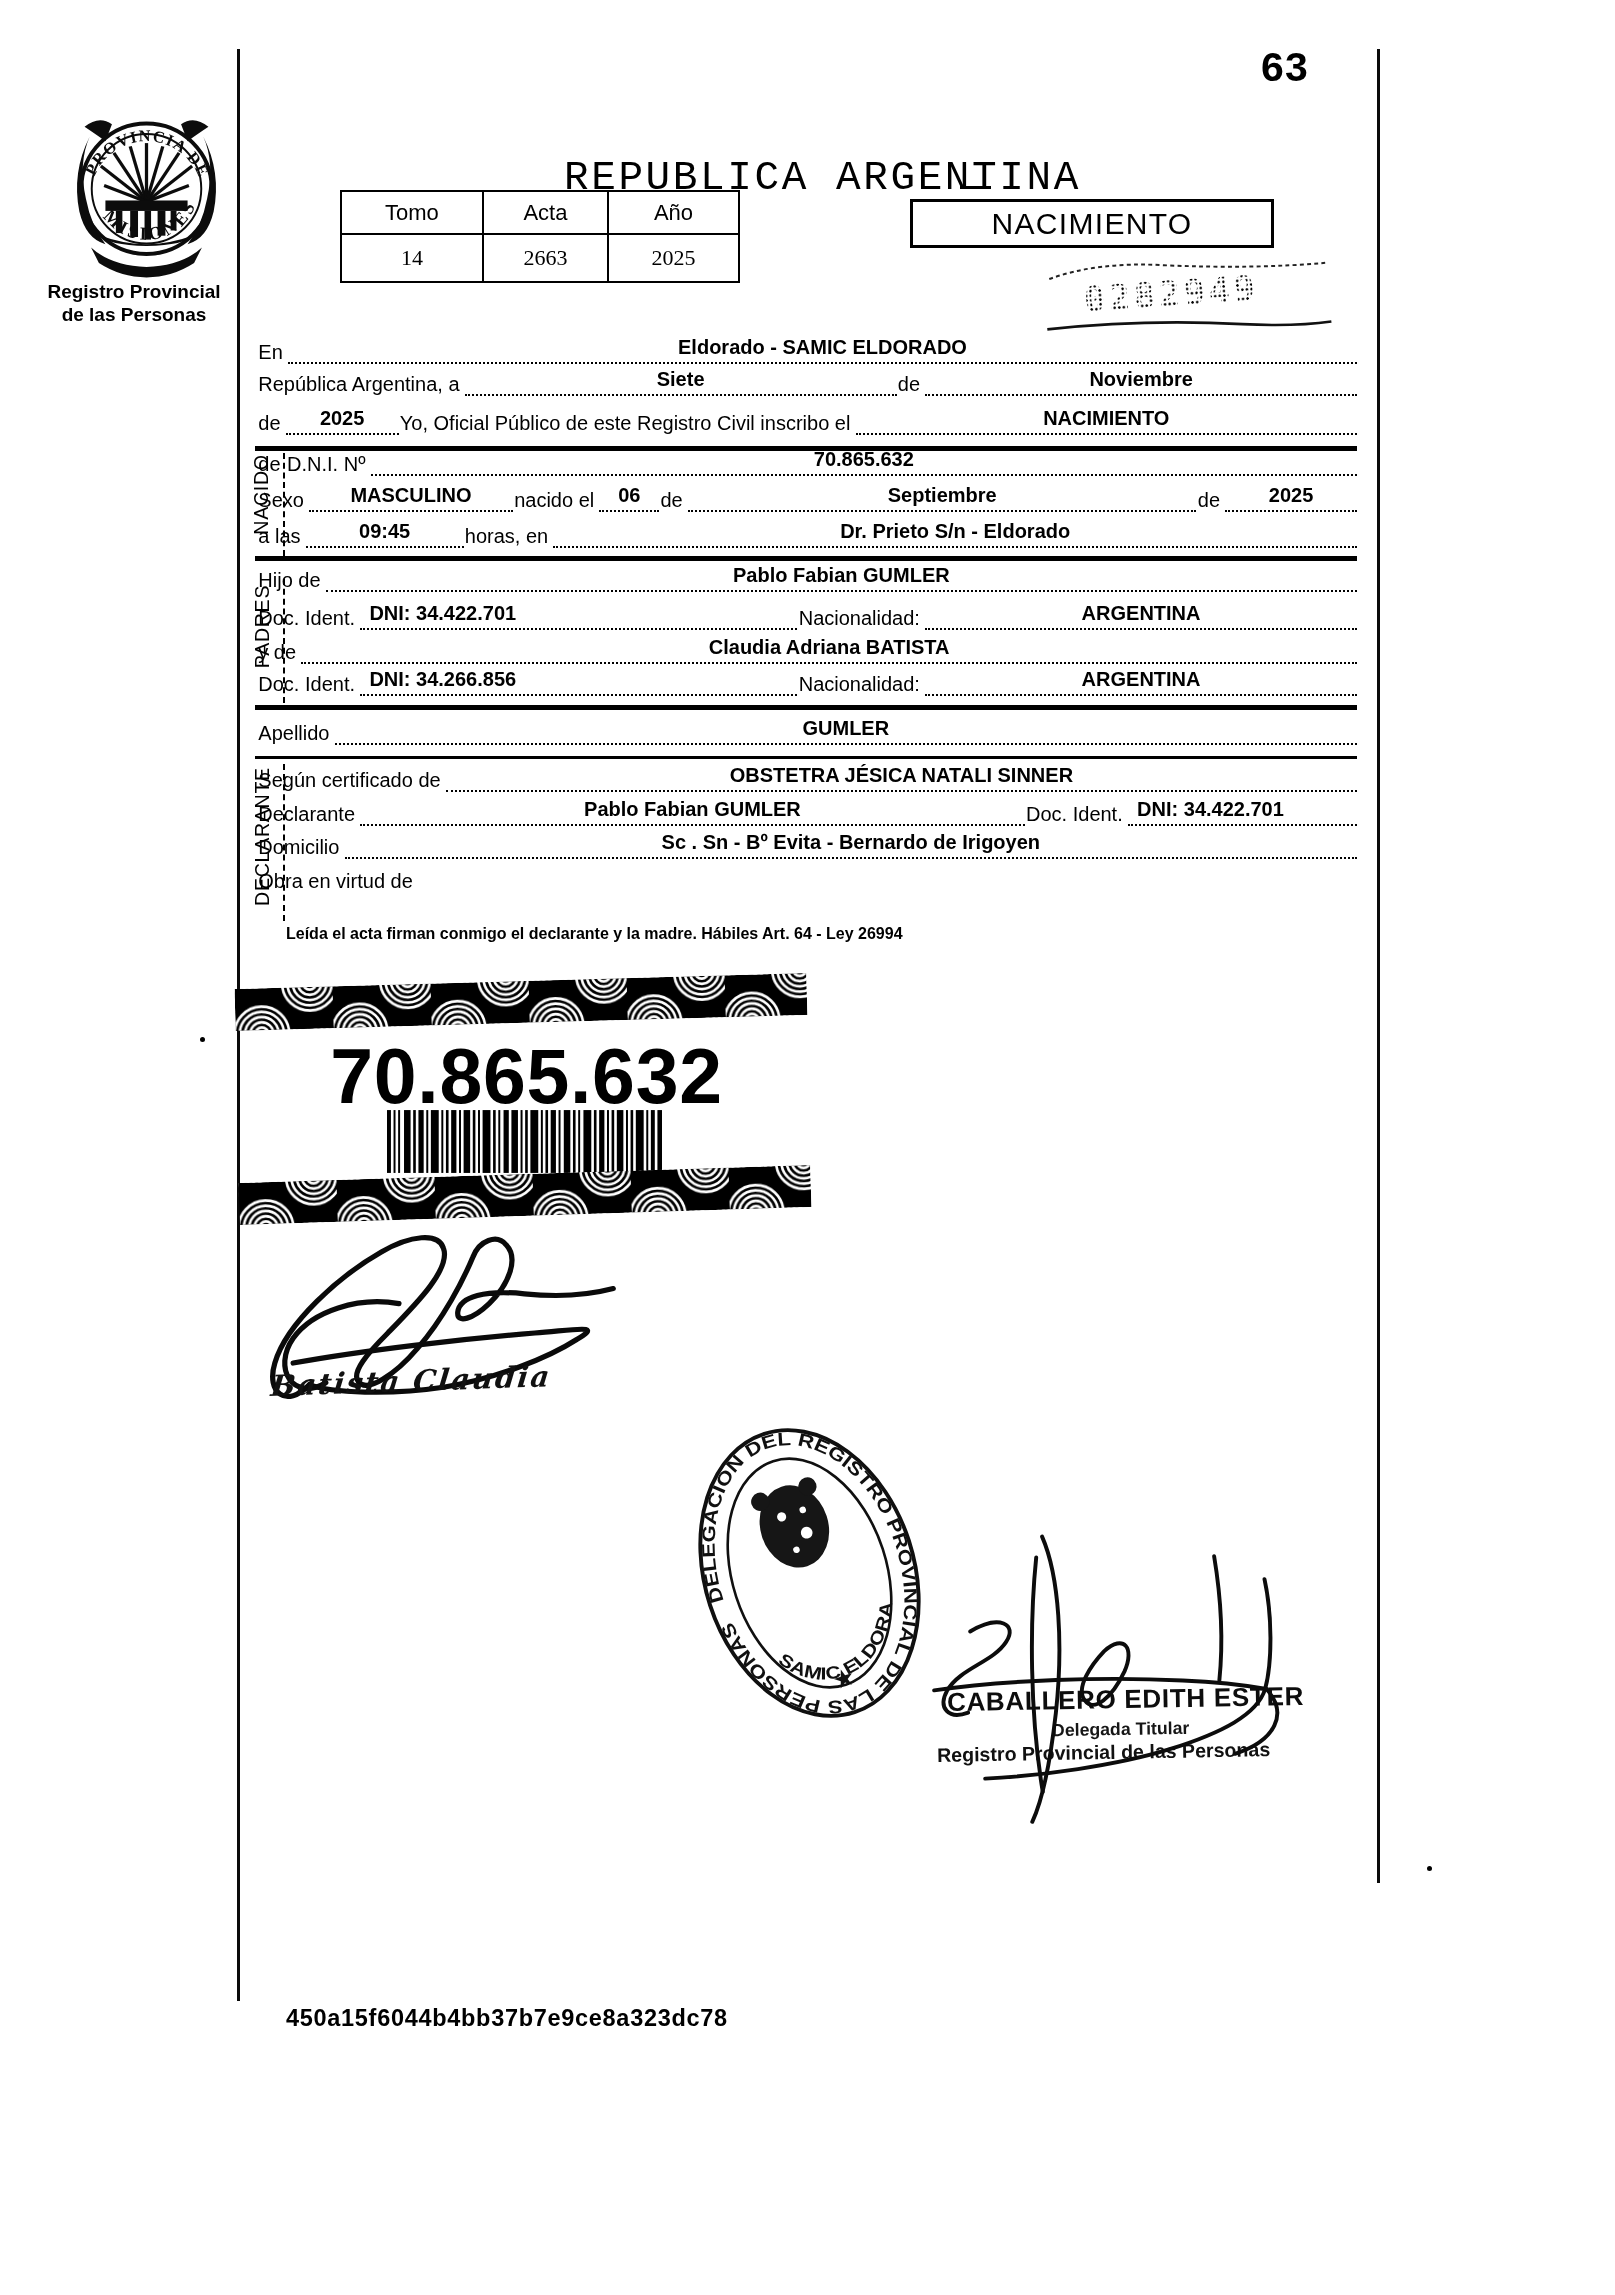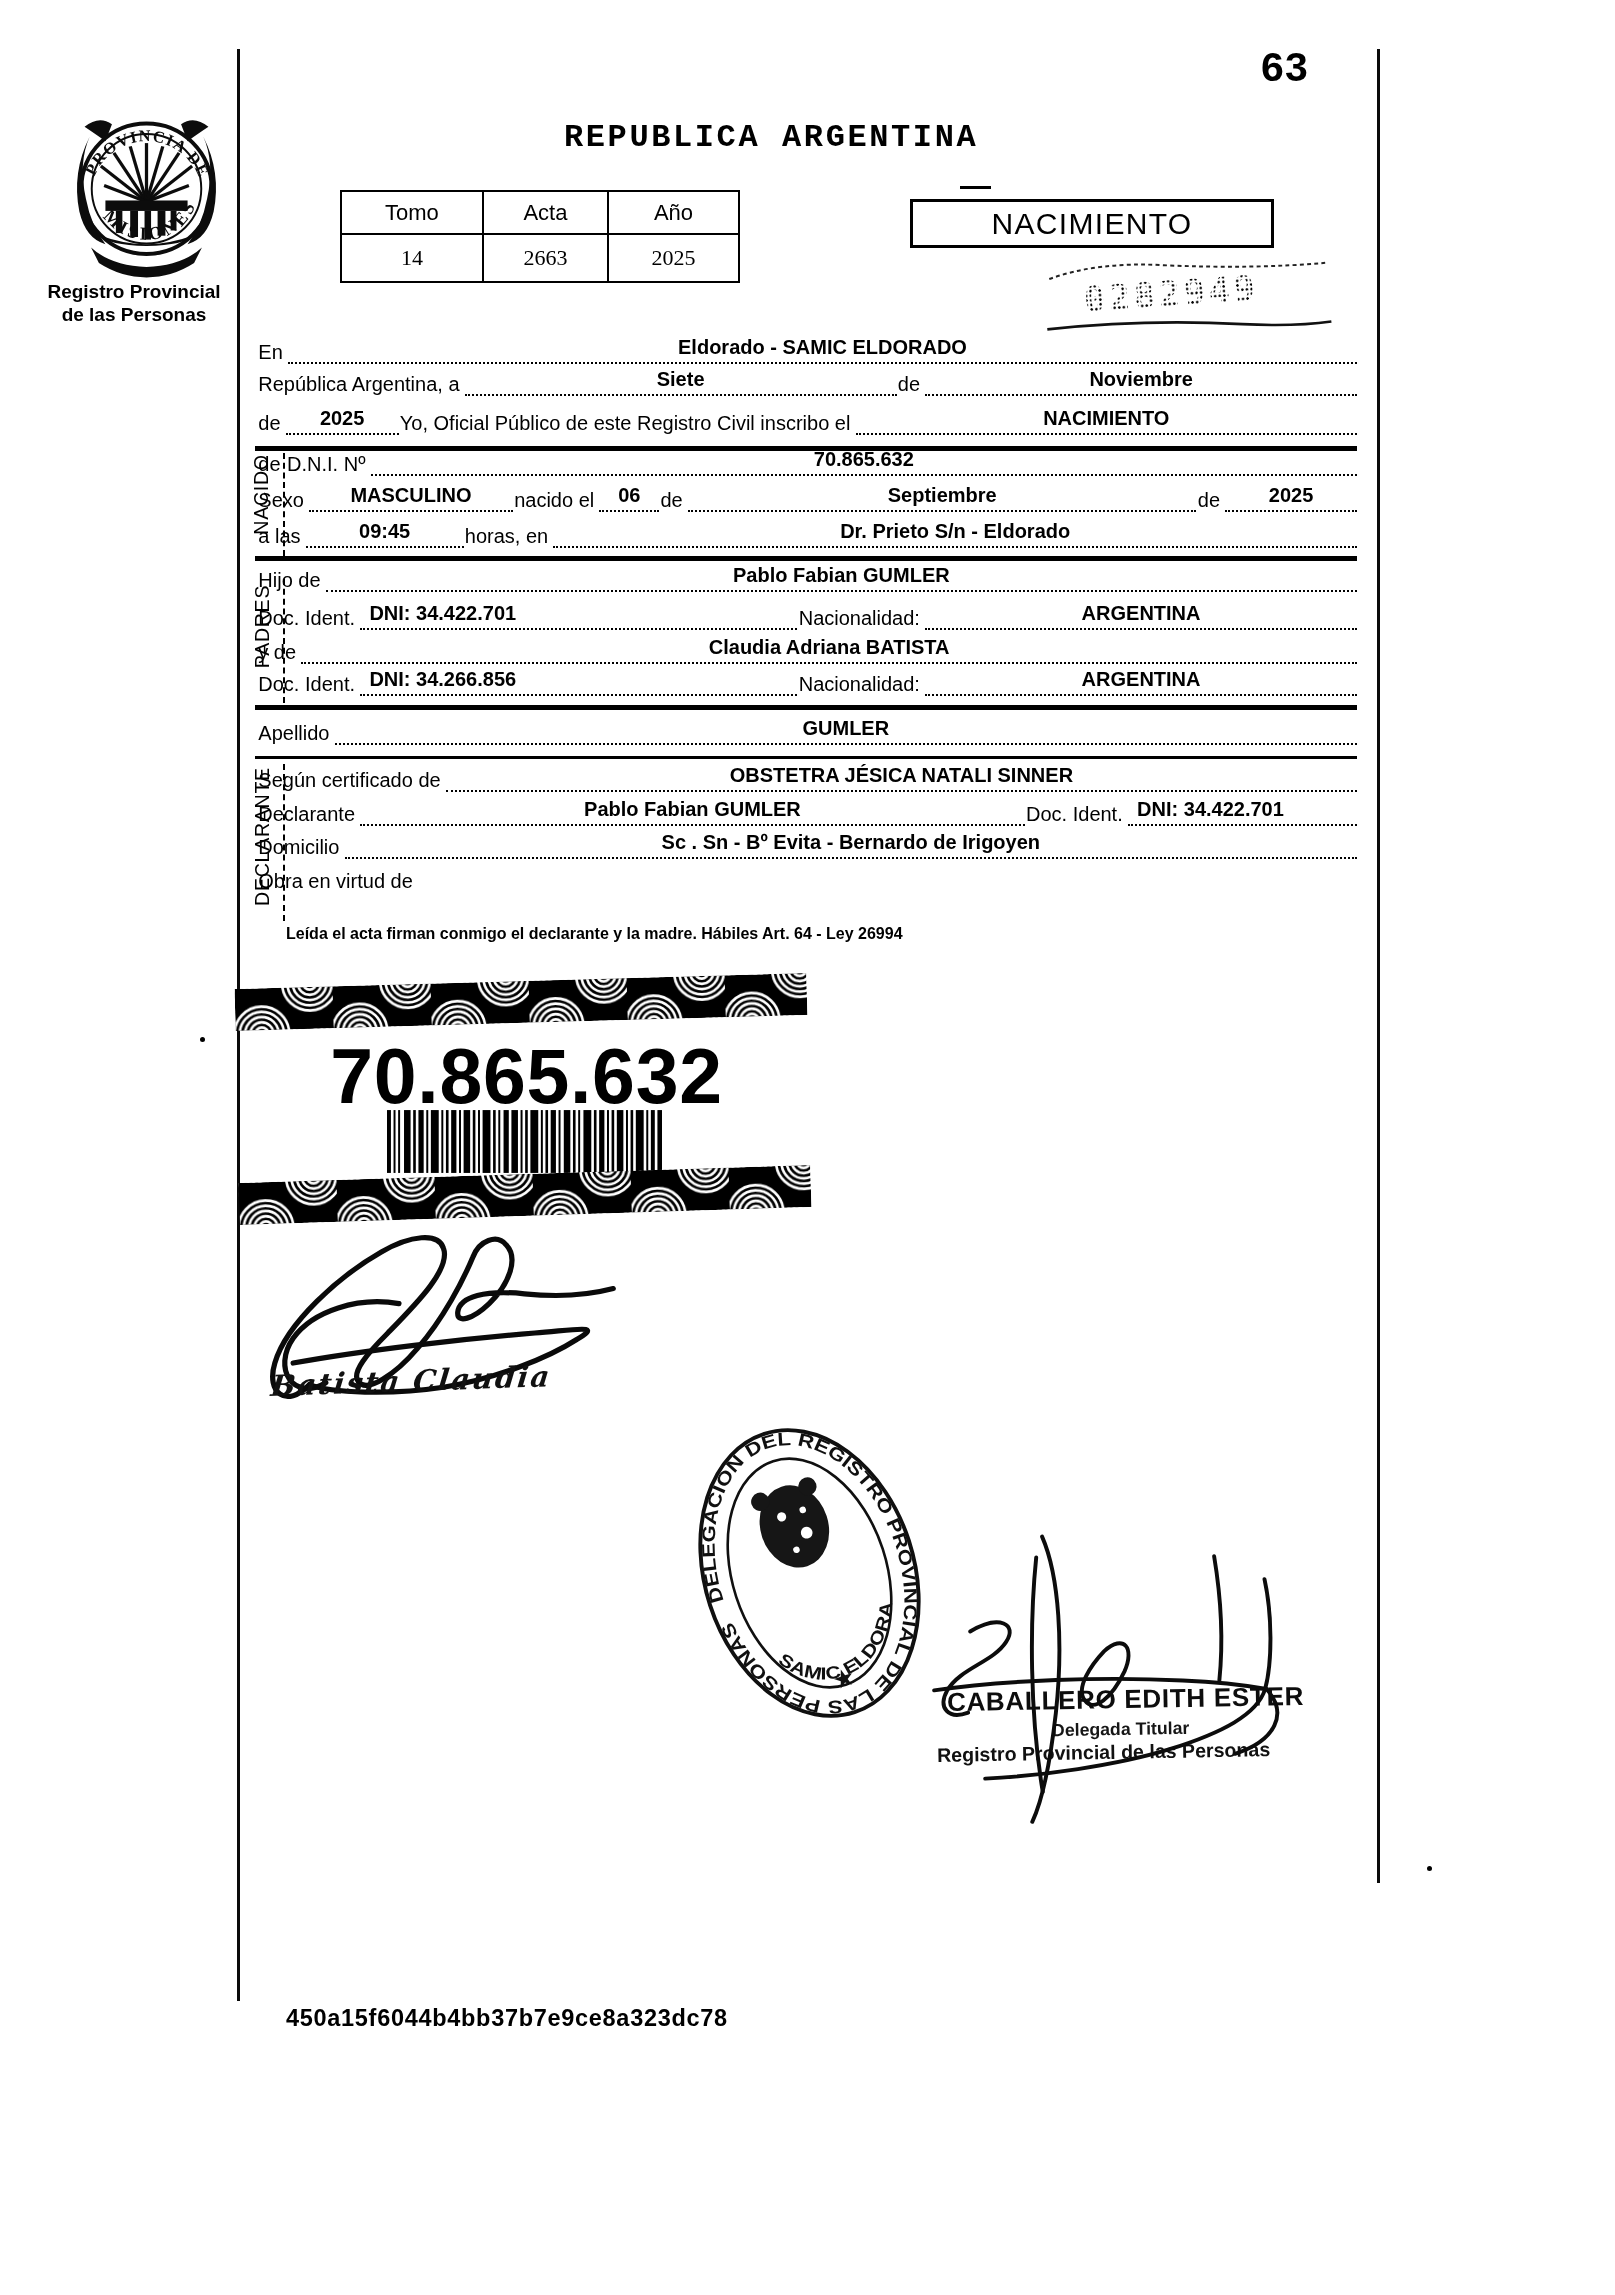--- a/index.html
+++ b/index.html
@@ -9,7 +9,7 @@
   .vline{position:absolute;width:2.6px;background:#0a0a0a;}
   
   .page-num{font-size:41px;font-weight:bold;letter-spacing:1.3px;}
-  .doc-title{font-family:"Liberation Mono",monospace;font-weight:bold;font-size:32px;letter-spacing:2.6px;white-space:nowrap;}
+  .doc-title{font-family:"Liberation Mono",monospace;font-weight:normal;font-size:41px;letter-spacing:2.6px;white-space:nowrap;margin-top:36px;}
   table.rec{border-collapse:collapse;}
   table.rec td{border:2.6px solid #000;text-align:center;font-size:22px;padding:0;}
   table.rec .hrow td{height:41px;}

